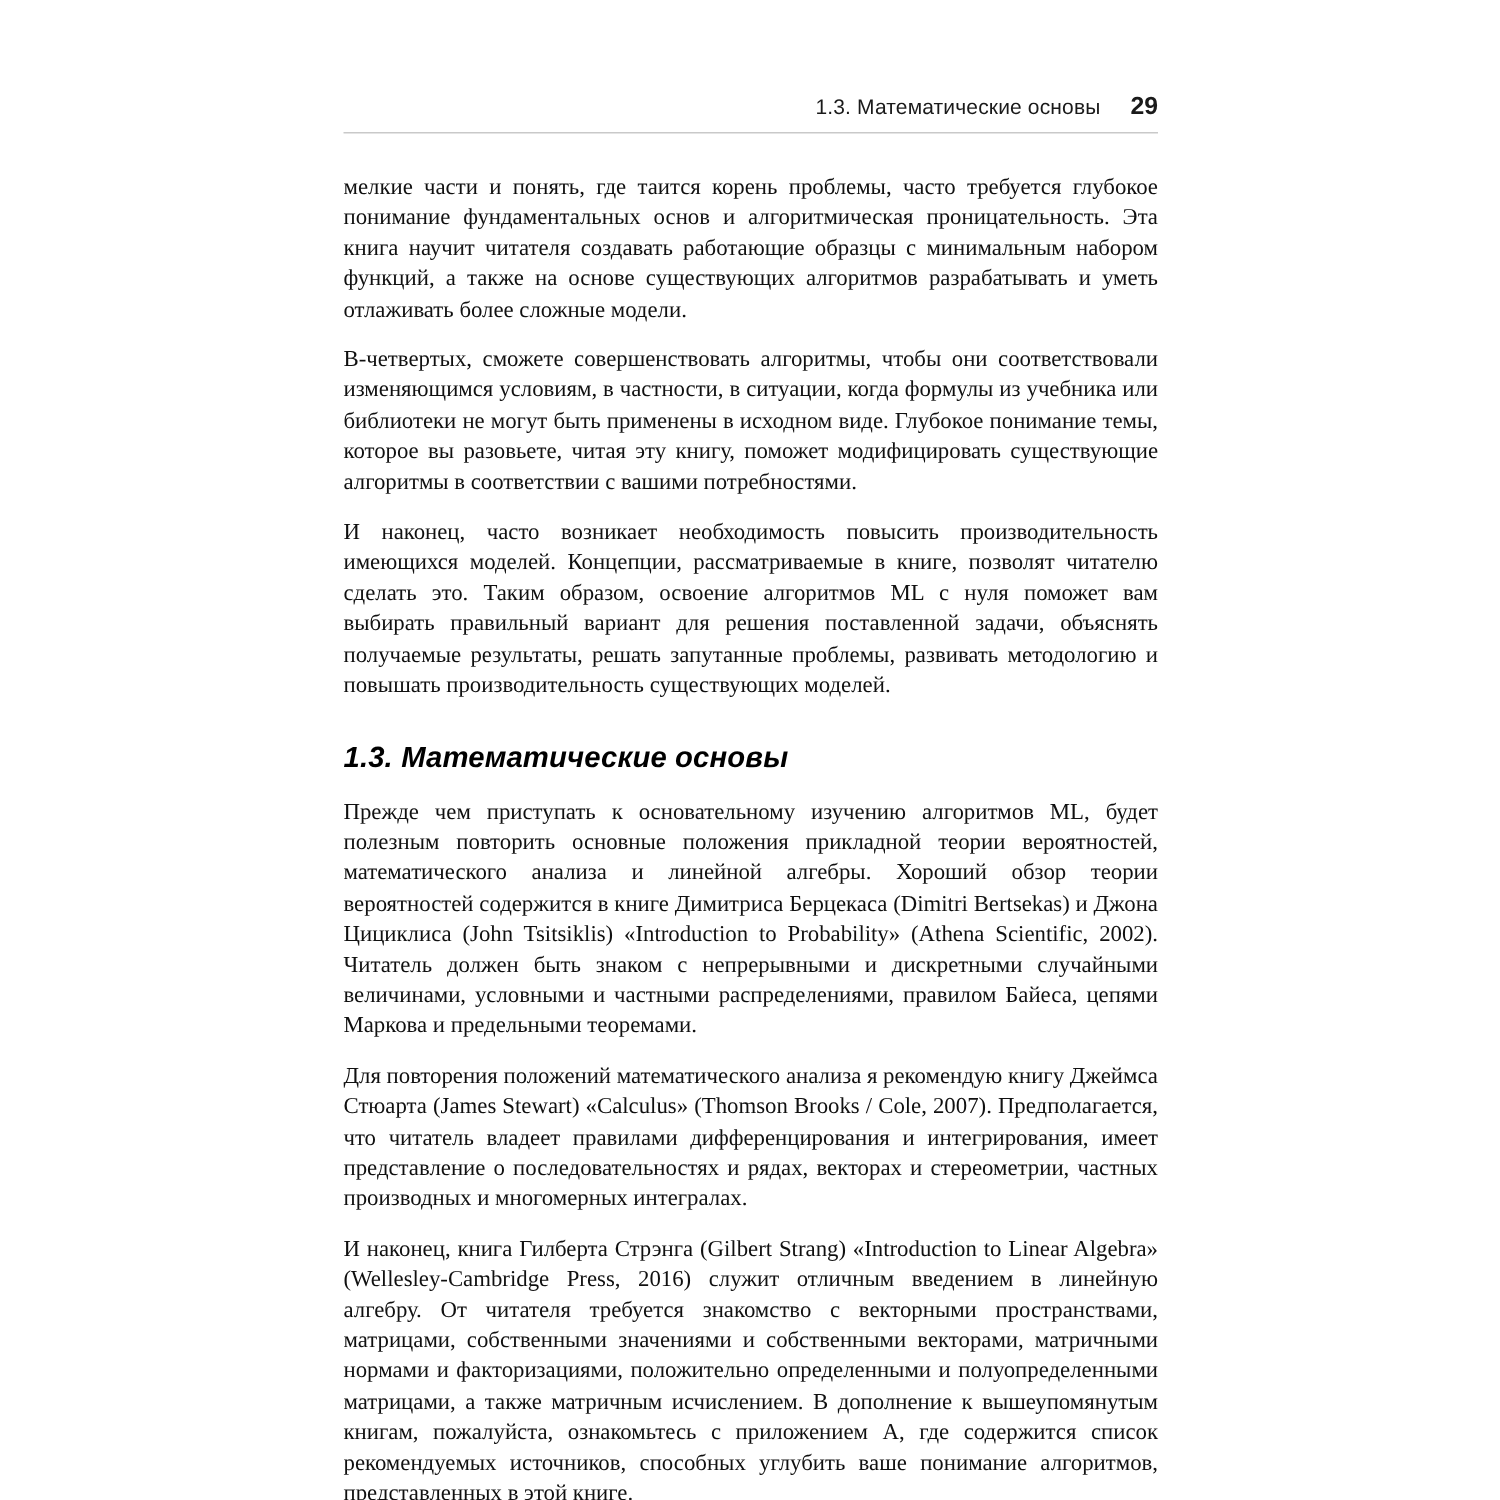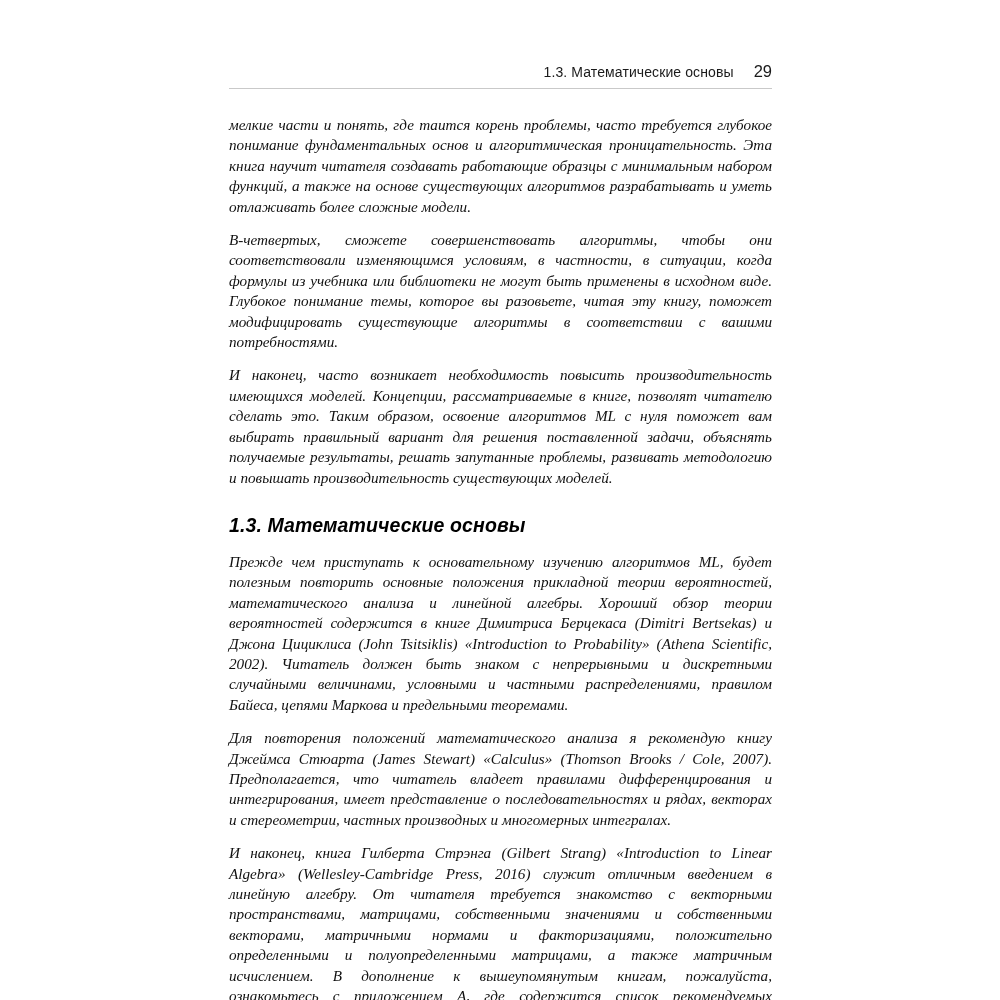--- a/index.html
+++ b/index.html
@@ -37,7 +37,7 @@
     letter-spacing: 0.1px;
   }
   .running-head .page-num {
-    font-weight: 400;
+    font-weight: 700;
     font-size: 16.5px;
   }
   .body-text {

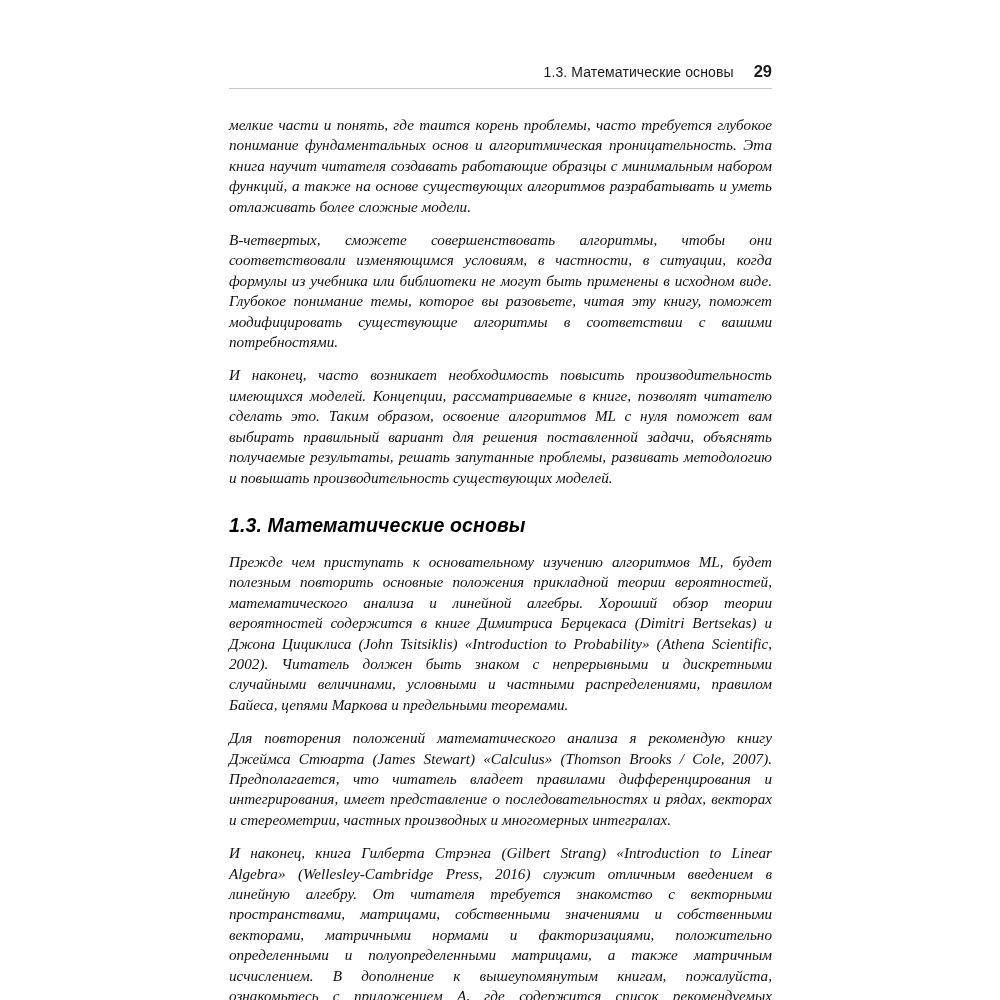--- a/index.html
+++ b/index.html
@@ -49,7 +49,6 @@
     line-height: 20.4px;
     text-align: justify;
     hyphens: none;
-    font-style: italic;
   }
   h2.section-heading {
     font-family: "Liberation Sans", "DejaVu Sans", sans-serif;

